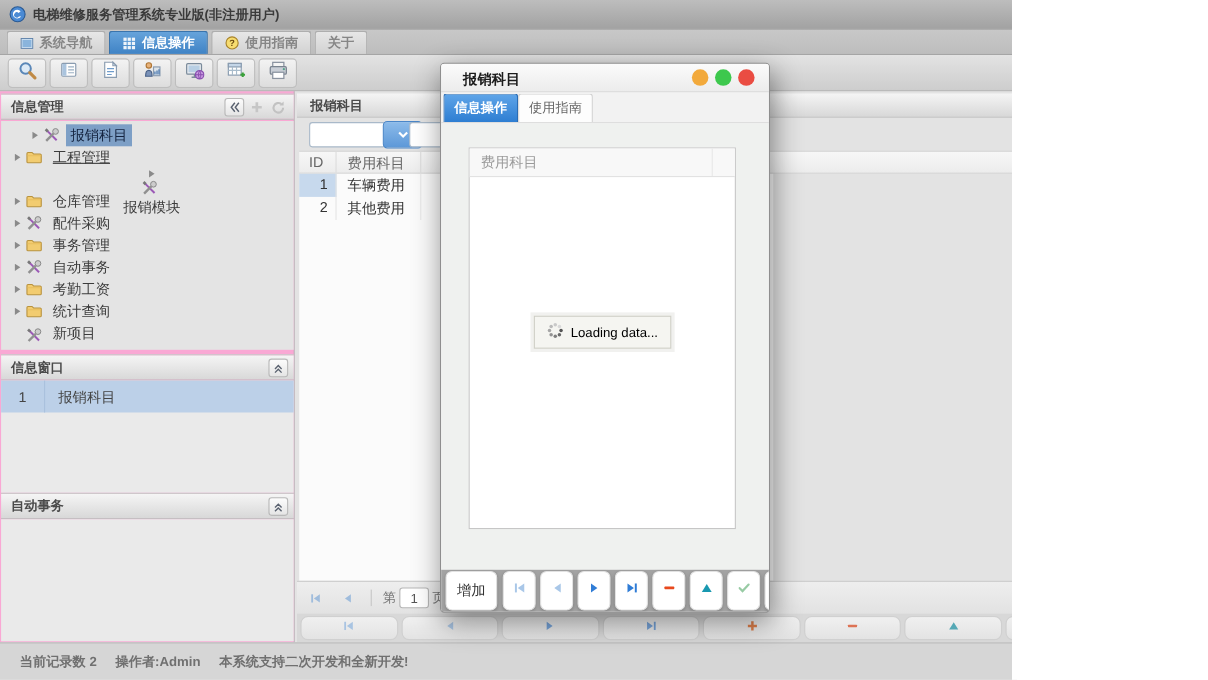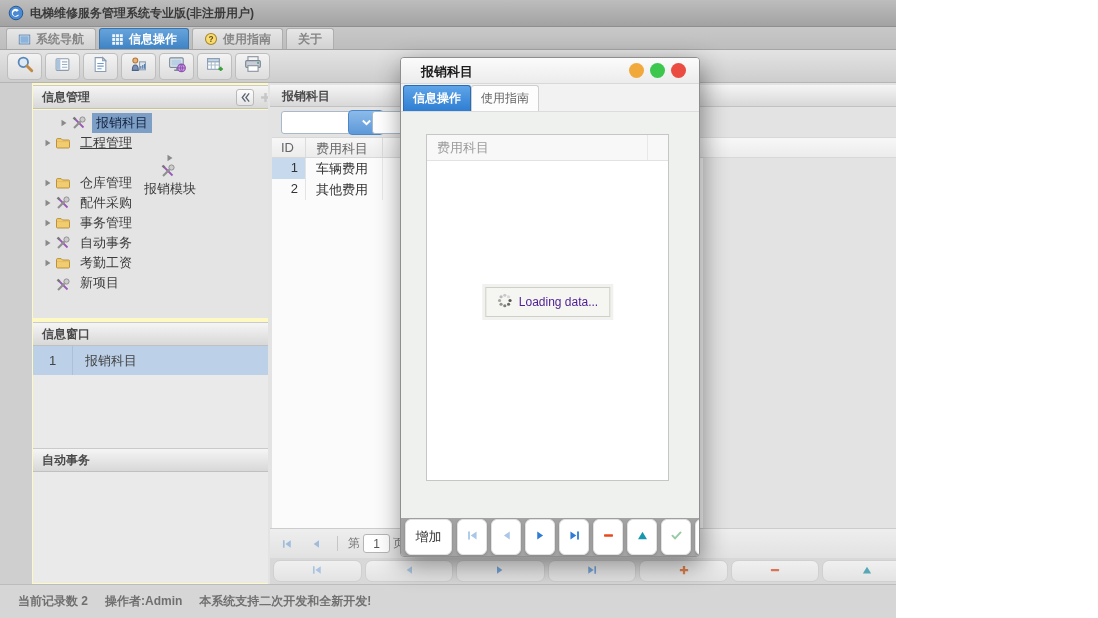--- a/index.html
+++ b/index.html
@@ -4,7 +4,7 @@
 <style>
   html,body{margin:0;padding:0;}
   body{font-family:"Liberation Sans",sans-serif;}
-  .screen{position:relative;width:896px;height:618px;background:#cfcfcf;overflow:hidden;}
+  .screen{position:relative;width:896px;height:618px;background:#cfcfcf;overflow:hidden;padding-left:24px;}
   .screen *{box-sizing:border-box;}
 
   

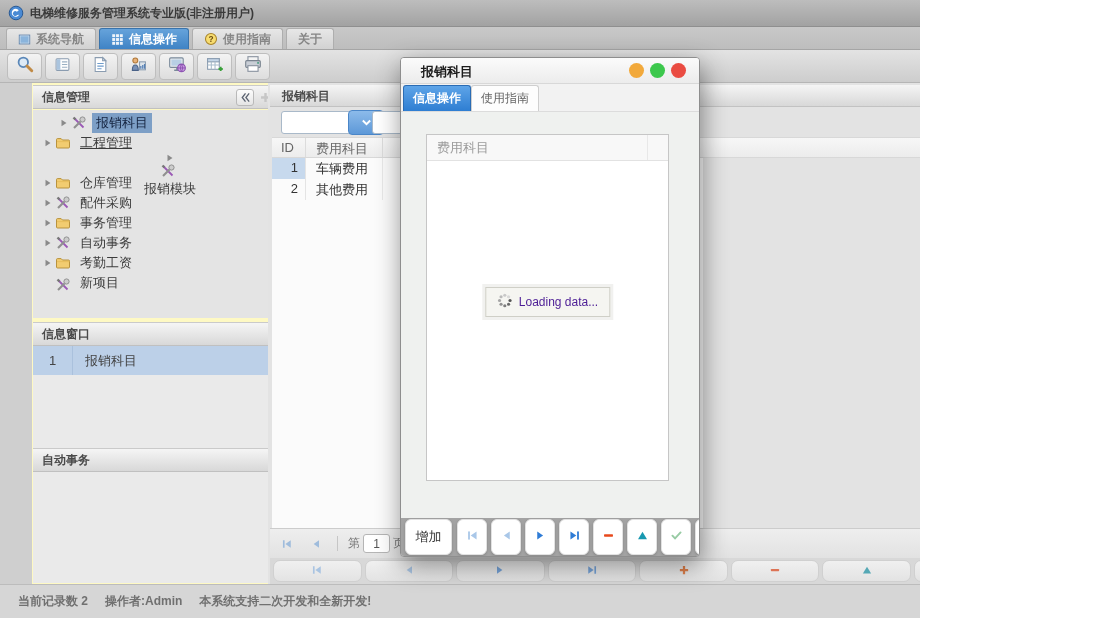--- a/index.html
+++ b/index.html
@@ -34,8 +34,8 @@
     border:1px solid #bebebe;border-radius:4px;display:flex;align-items:center;justify-content:center;}
 
   
-  .sidebar{position:absolute;left:0;top:83px;width:268px;height:501px;background:#fef9c3;
-    border-right:1px solid #b2b2b2;margin-left:32px;}
+  .sidebar{position:absolute;left:0;top:83px;width:268px;height:501px;background:#f9a8d4;
+    border-right:1px solid #b2b2b2;}
   .panel-header{position:absolute;left:1px;width:266px;height:24px;
     background:linear-gradient(#f5f5f5,#d8d8d8);border-top:1px solid #cacaca;border-bottom:1px solid #c0c0c0;
     font-size:12px;font-weight:bold;color:#4a4a4a;line-height:23px;padding-left:9px;}

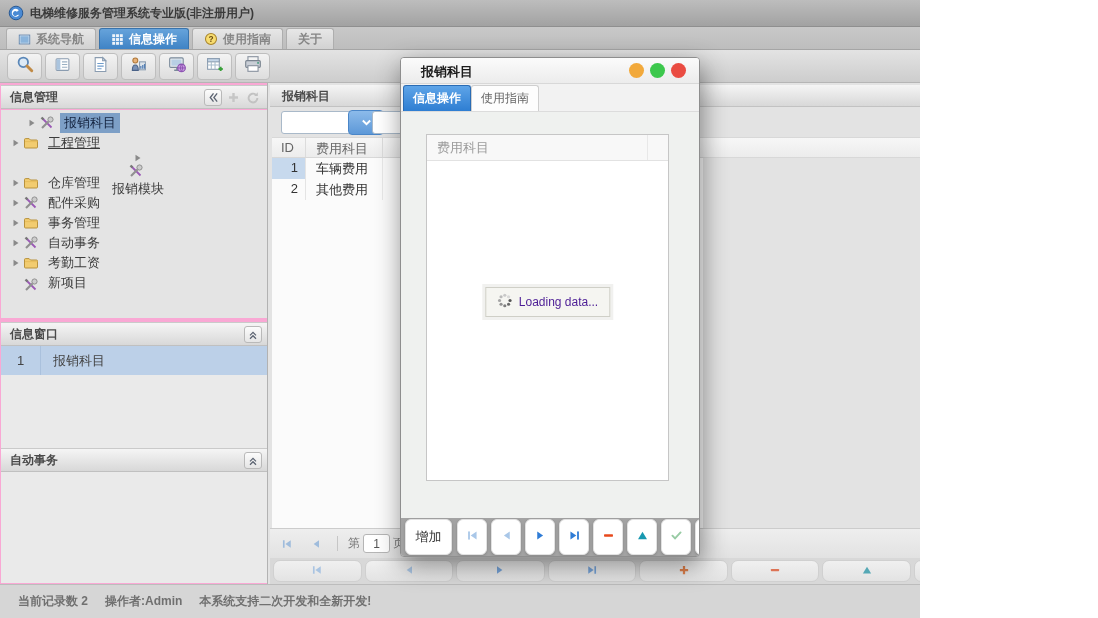--- a/index.html
+++ b/index.html
@@ -394,6 +394,20 @@
           </span>
           <span class="tree-label">考勤工资</span>
         </div>
+        <div class="tree-item" style="padding-left: 8px;">
+          <span class="tree-arrow">
+            <svg width="10" height="10" viewBox="0 0 12 12" xmlns="http://www.w3.org/2000/svg">
+              <path d="M3 2l6 4-6 4z" fill="#8a8a8a"></path>
+            </svg>
+          </span>
+          <span class="tree-ic">
+            <svg width="16" height="16" viewBox="0 0 16 16" xmlns="http://www.w3.org/2000/svg">
+              <path d="M1.5 4.6c0-.6.4-1 1-1h3.6l1.4 1.4h6c.6 0 1 .4 1 1v6c0 .6-.4 1-1 1h-11c-.6 0-1-.4-1-1z" fill="#f2cc70" stroke="#b8923e"></path>
+              <path d="M2 6.6h12.5" stroke="#e8be5c"></path>
+            </svg>
+          </span>
+          <span class="tree-label">统计查询</span>
+        </div>
         <div class="tree-item" style="padding-left: 8px; align-items: flex-end;">
           <span class="tree-arrow"></span>
           <span class="tree-ic">

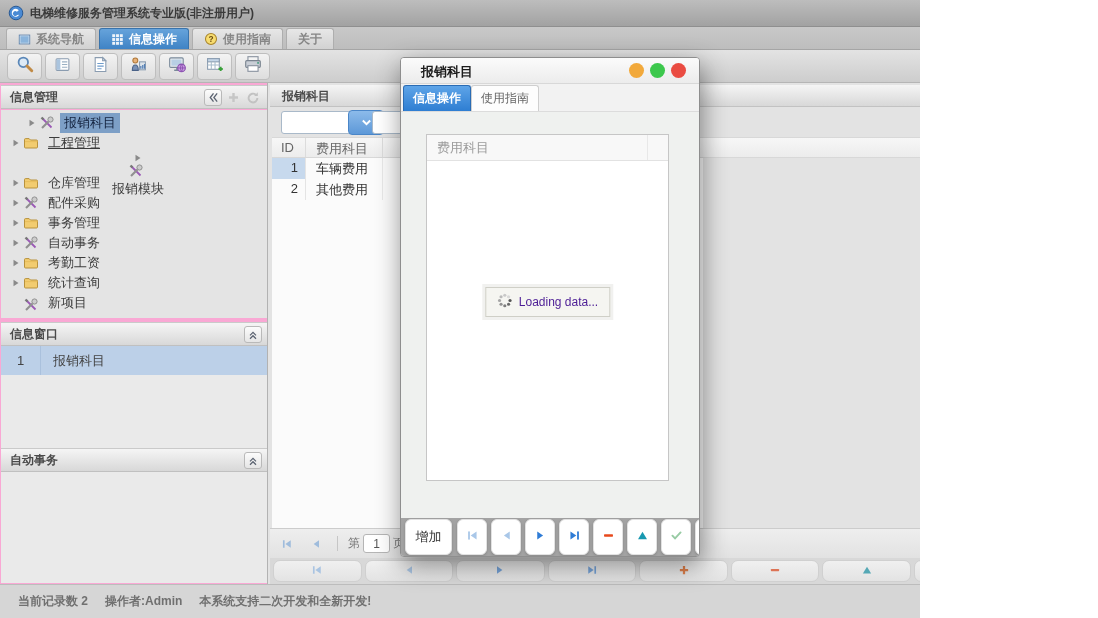--- a/index.html
+++ b/index.html
@@ -126,7 +126,7 @@
   .dlg-grid-header::after{content:'';position:absolute;right:20px;top:0;bottom:0;border-left:1px solid #e8e8e8;}
   .loading-box{position:absolute;left:50%;top:152px;transform:translateX(-50%);
     display:flex;align-items:center;gap:7px;background:#f5f5f1;border:1px solid #cfcfc7;
-    padding:5px 11px;font-size:12px;color:#4c1d95;white-space:nowrap;box-shadow:0 0 0 3px rgba(235,235,232,0.7);}
+    padding:5px 11px;font-size:12px;color:#000000;white-space:nowrap;box-shadow:0 0 0 3px rgba(235,235,232,0.7);}
   .dlg-buttons{position:absolute;left:0;top:460px;right:0;height:40px;background:#a3a3a3;}
   .dlg-btn{position:absolute;top:1px;height:36px;background:#fff;border:1px solid #e2e2e2;
     border-radius:6px;box-shadow:0 1px 3px rgba(0,0,0,0.18);

